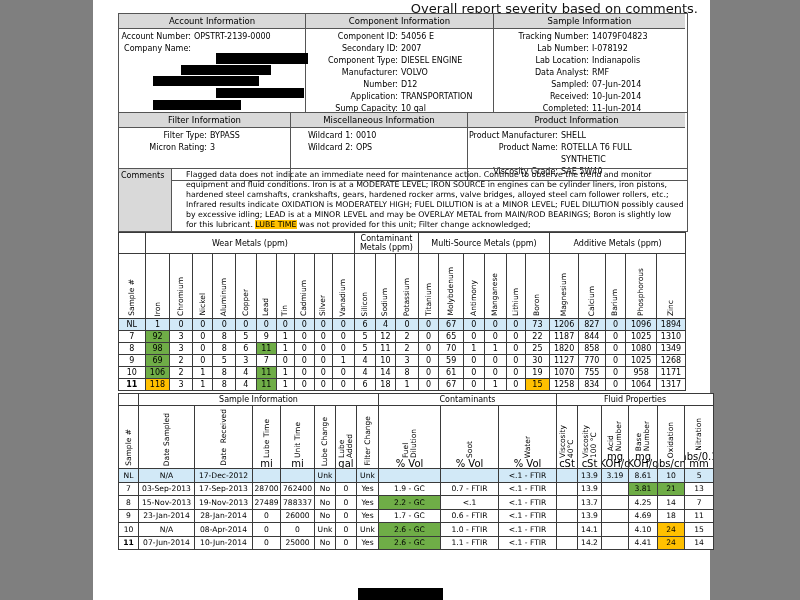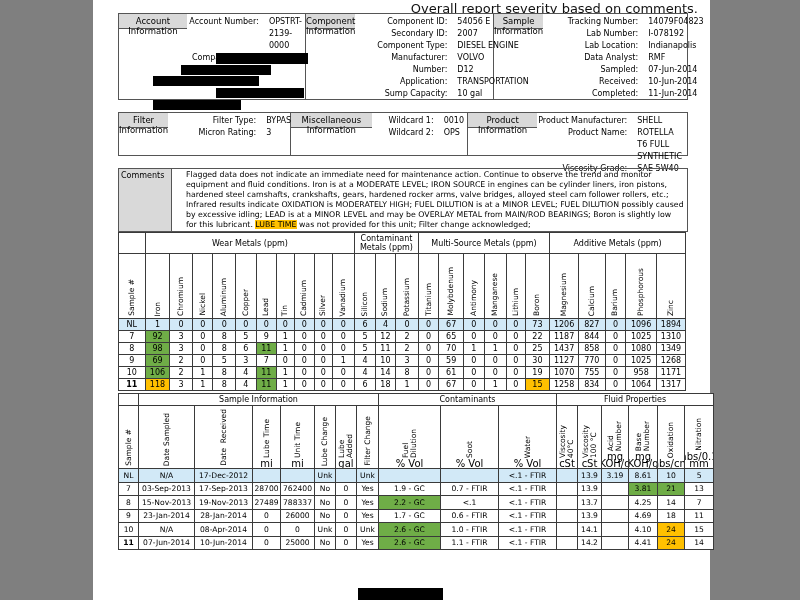--- a/index.html
+++ b/index.html
@@ -16,7 +16,7 @@
   .info-grid{position:absolute;left:25px;border:1px solid #555;display:grid;background:#fff;}
   .ig1{top:13px;width:568px;grid-template-columns:187px 188px 191px;}
   .ig2{top:112px;width:568px;grid-template-columns:172px 177px 217px;}
-  .sec{border-right:1px solid #555;display:flex;flex-direction:row;position:relative;}
+  .sec{border-right:1px solid #555;display:flex;flex-direction:column;position:relative;}
   .sec:last-child{border-right:none;}
   .sec-h{background:#d9d9d9;border-bottom:1px solid #555;text-align:center;
          font-size:8.5px;padding:2px 0;height:10px;line-height:10px;}

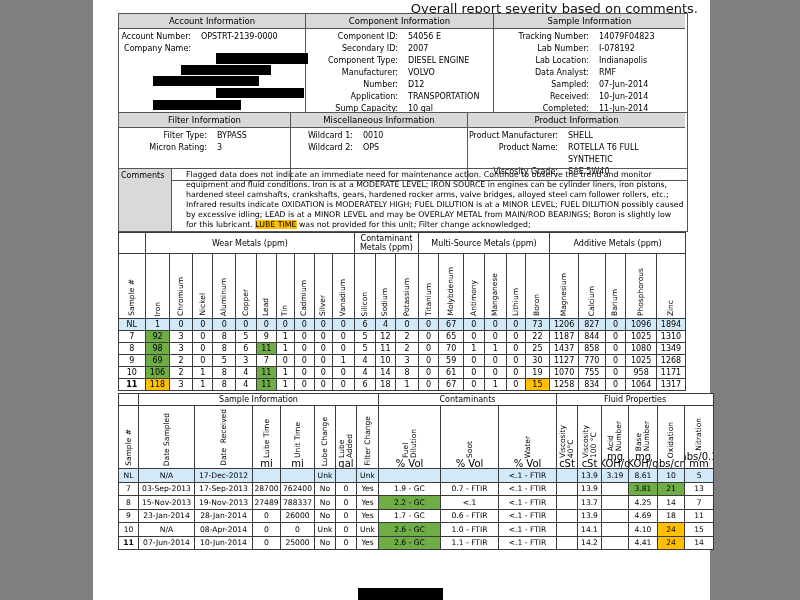--- a/index.html
+++ b/index.html
@@ -24,7 +24,7 @@
   .ig1 .sec-b{height:81px;}
   .ig2 .sec-b{height:38px;}
   .irow{display:flex;line-height:12px;font-size:8px;}
-  .ilab{text-align:right;padding-right:10px;white-space:nowrap;flex:none;}
+  .ilab{text-align:right;padding-right:3px;white-space:nowrap;flex:none;}
   .ival{text-align:left;}
   .lw72 .ilab{width:72px;} .lw92 .ilab{width:92px;} .lw95 .ilab{width:95px;}
   .lw88 .ilab{width:88px;} .lw62 .ilab{width:62px;} .lw90 .ilab{width:90px;}

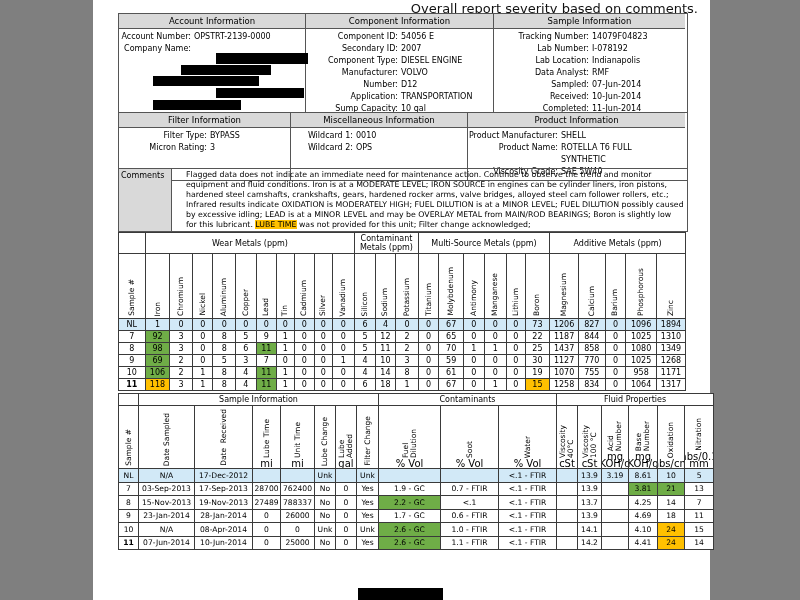--- a/index.html
+++ b/index.html
@@ -449,7 +449,7 @@
           <td>1</td>
           <td>0</td>
           <td>25</td>
-          <td>1437</td>
+          <td>1820</td>
           <td>858</td>
           <td>0</td>
           <td>1080</td>

